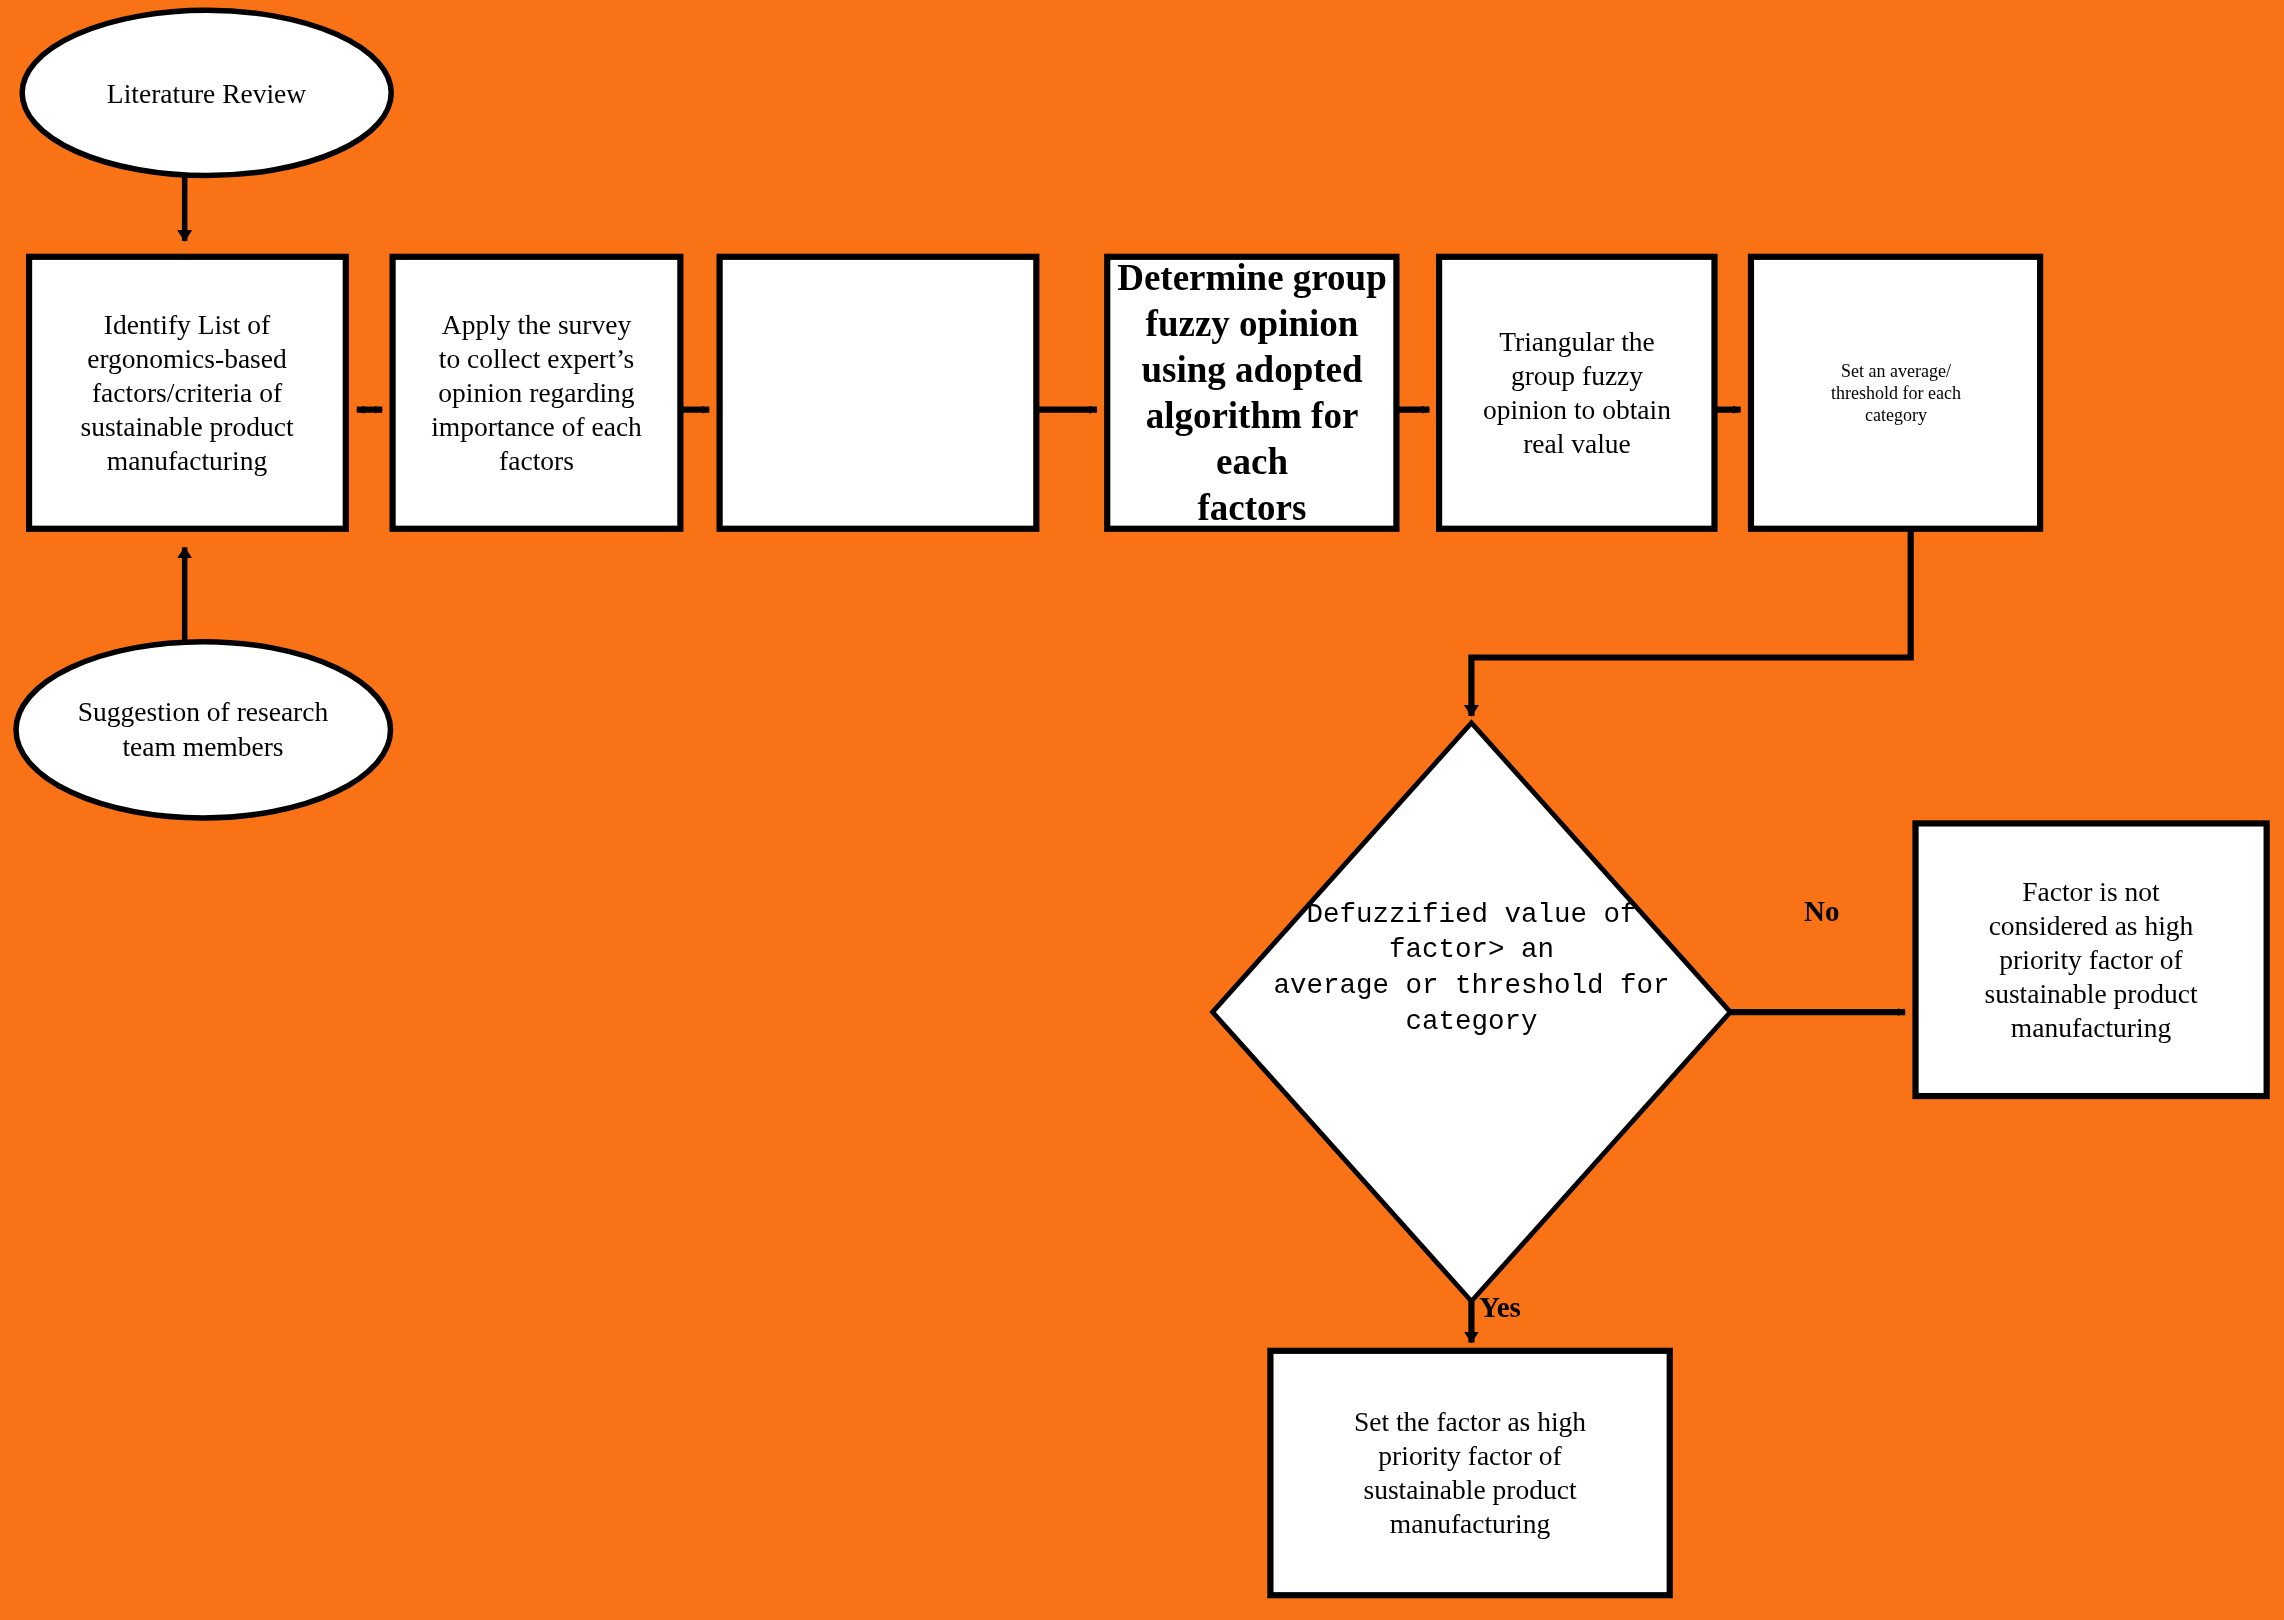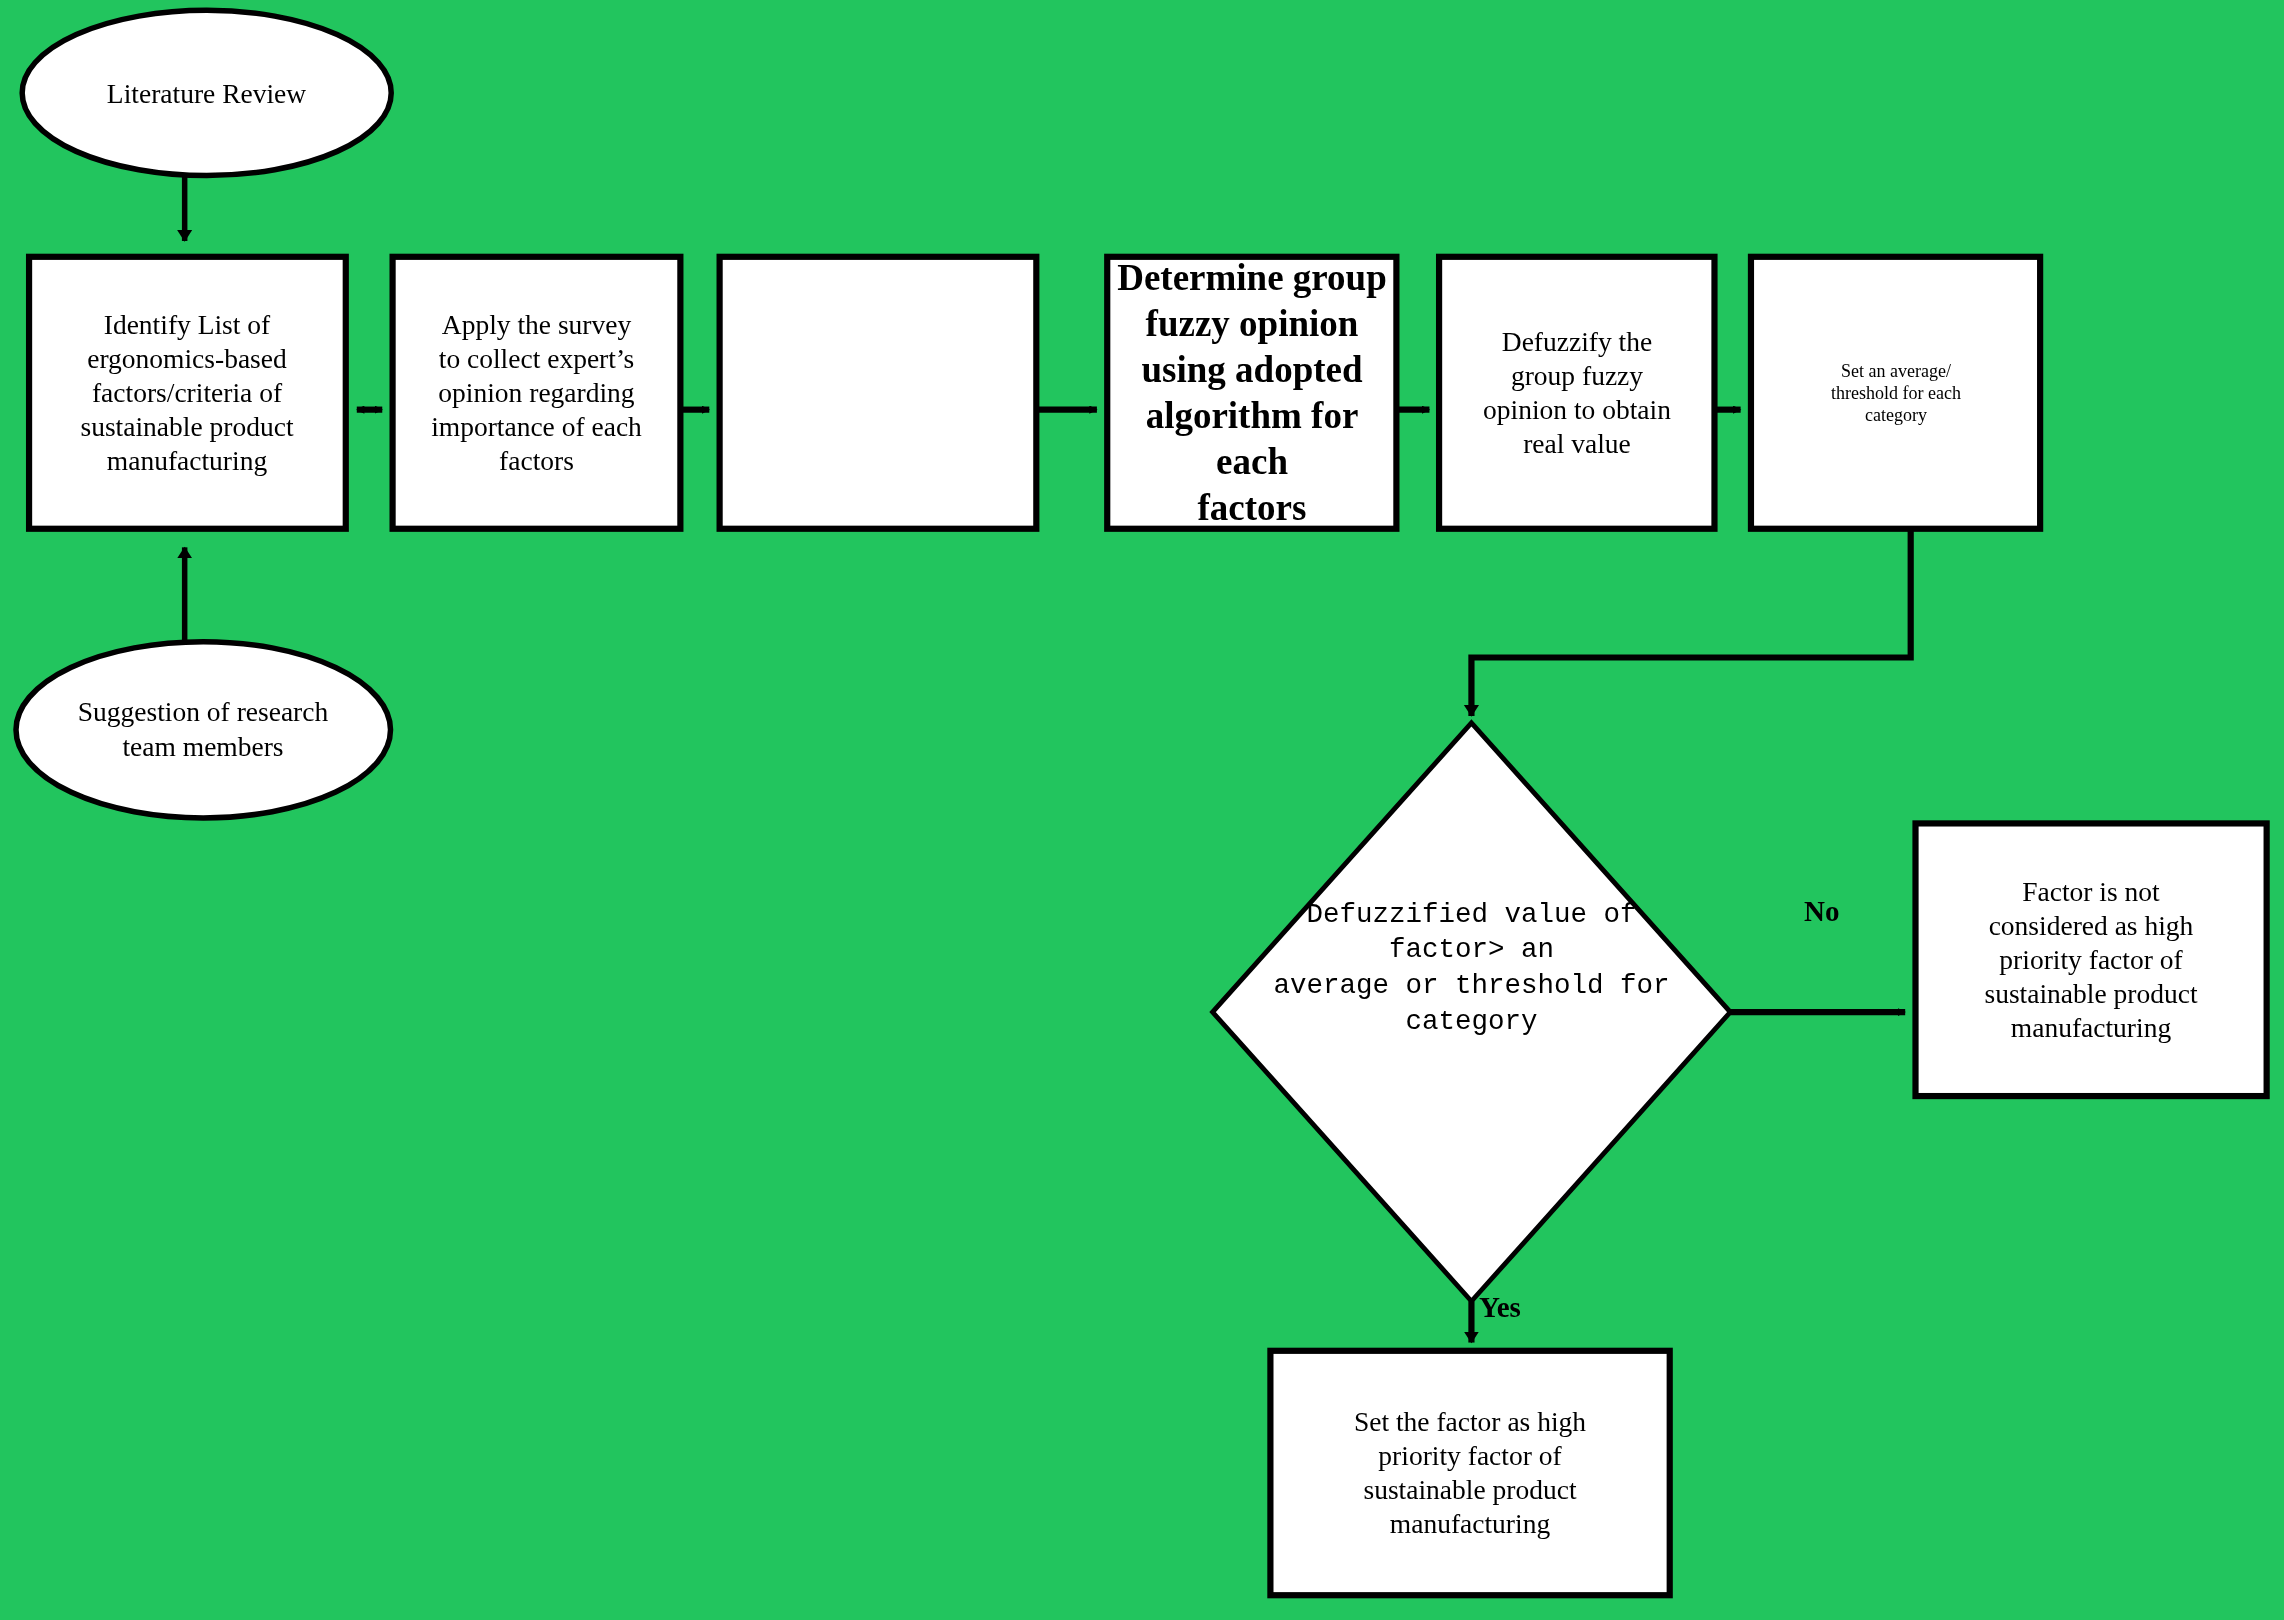--- a/index.html
+++ b/index.html
@@ -11,7 +11,7 @@
     position: relative;
     width: 2284px;
     height: 1620px;
-    background: #22c55e;
+    background: #f97316;
     overflow: hidden;
     font-family: "Liberation Serif", "DejaVu Serif", serif;
   }

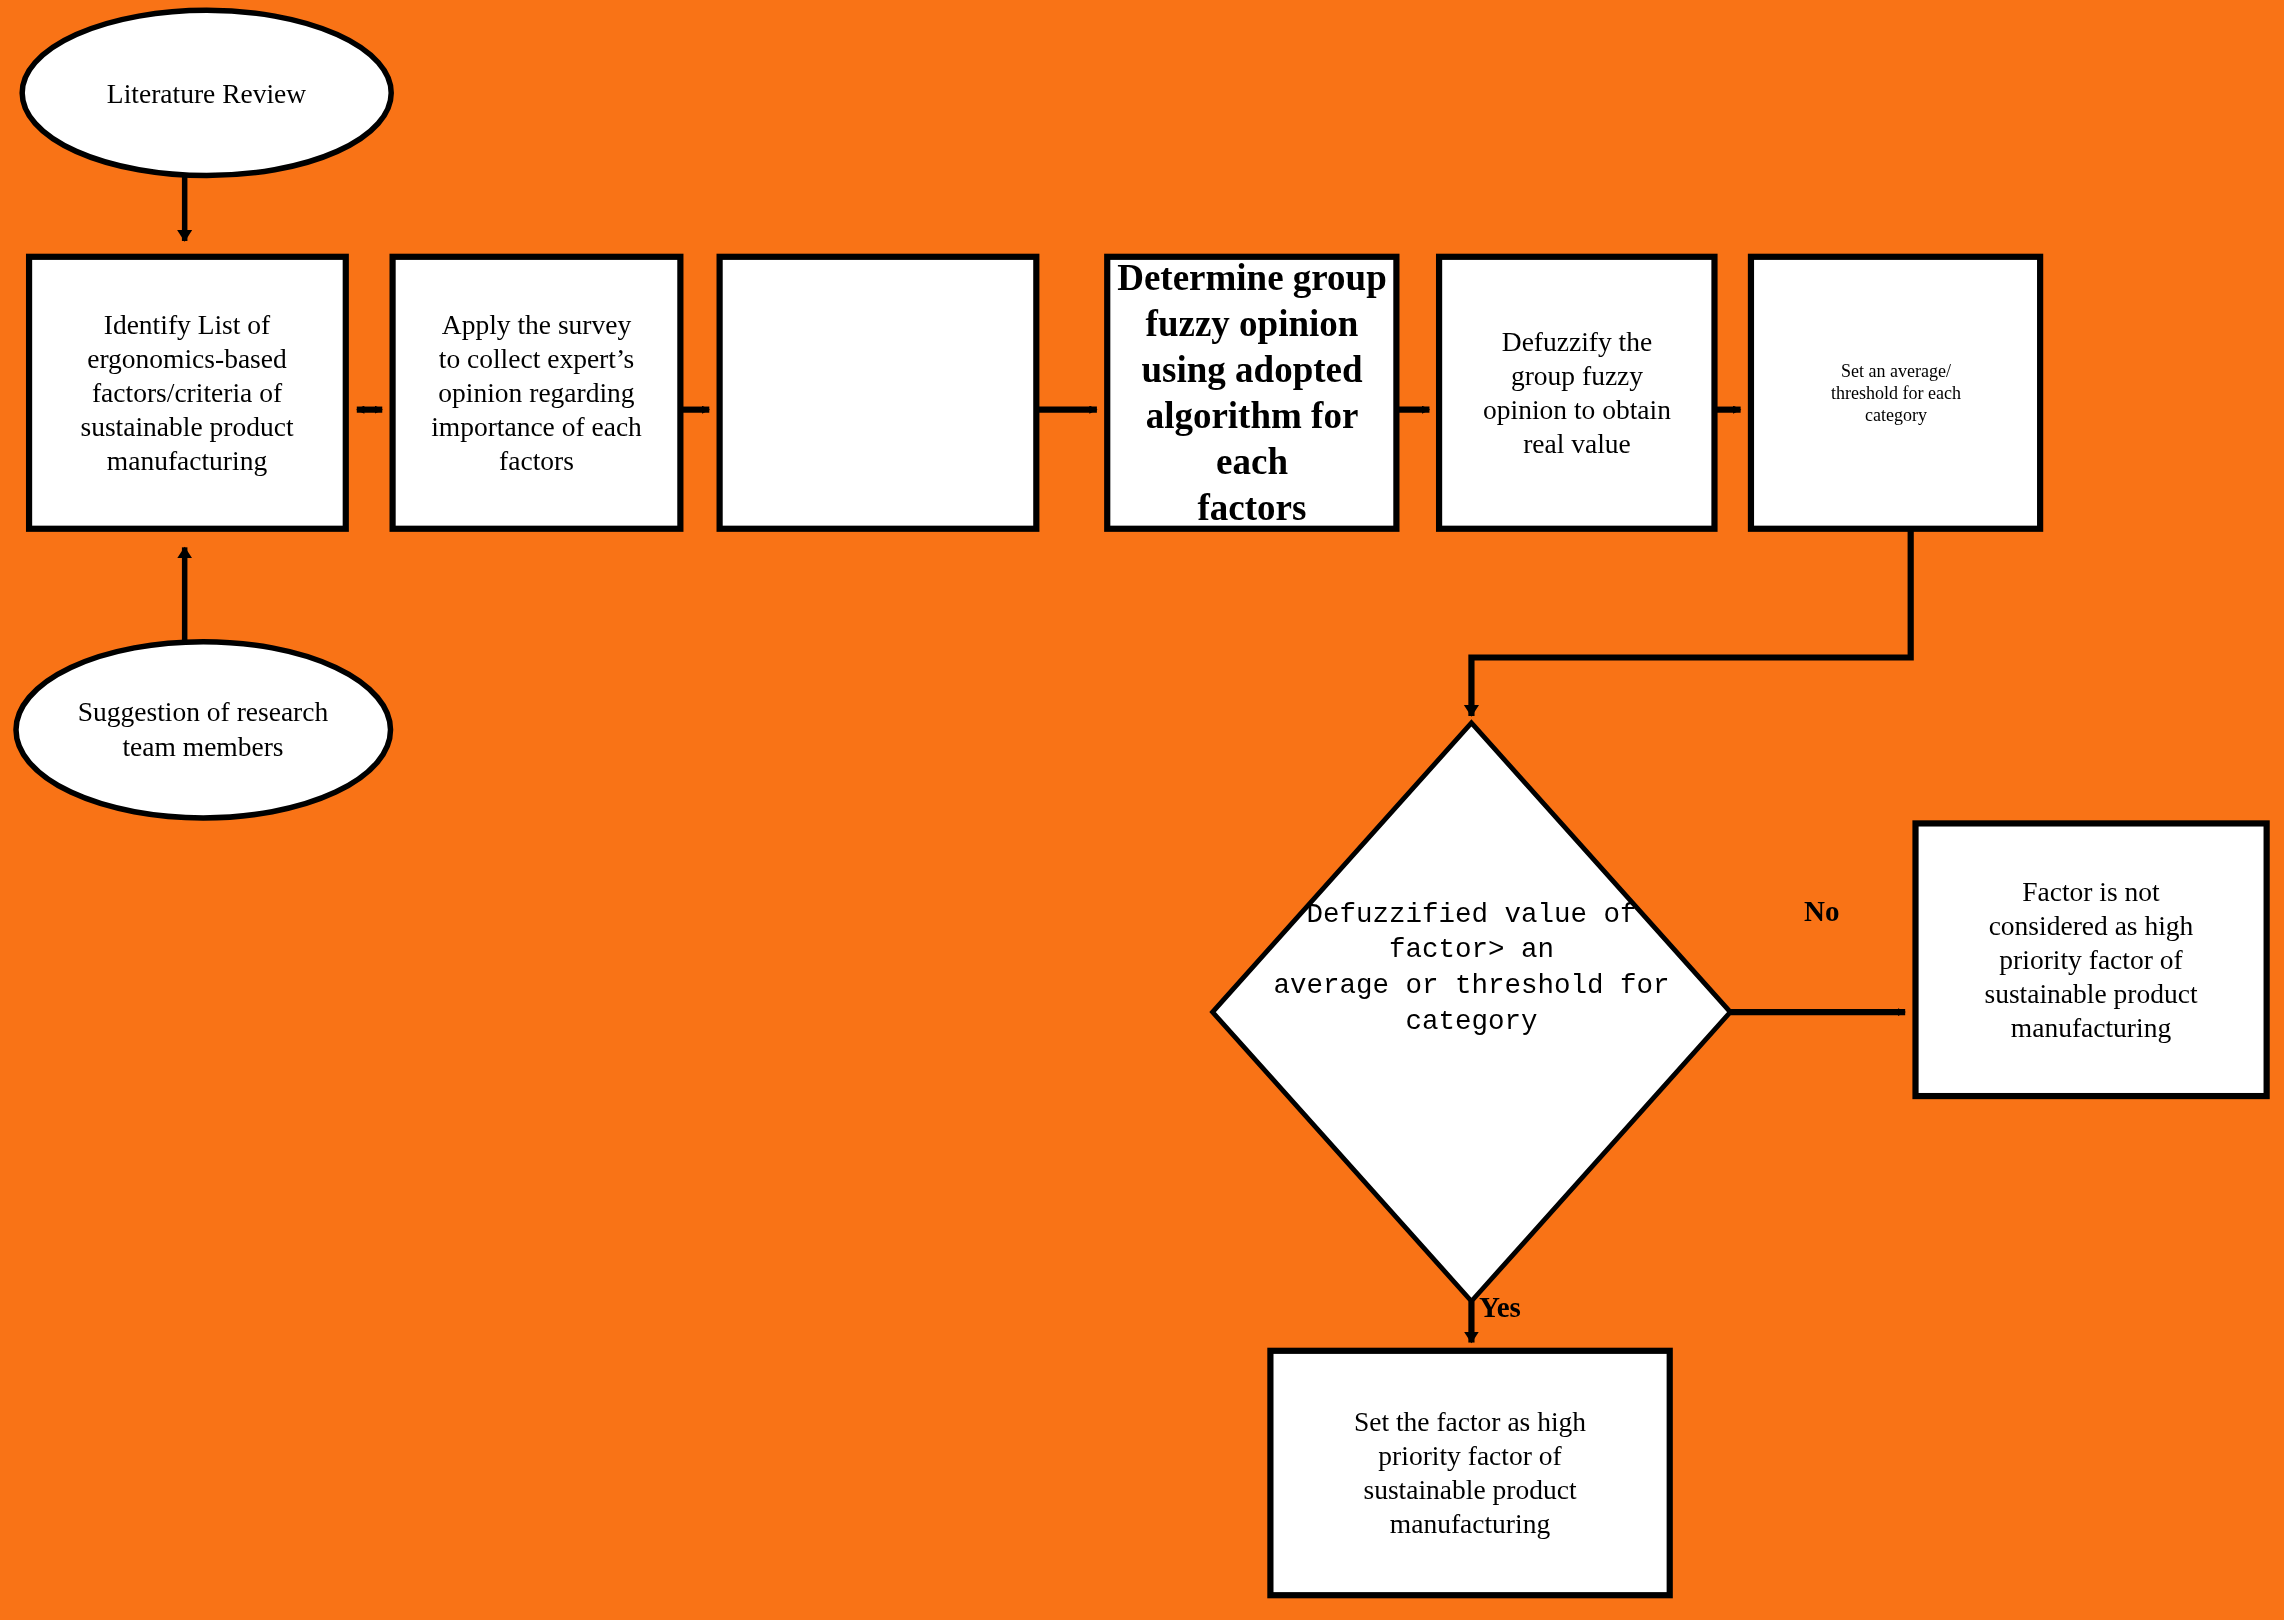--- a/index.html
+++ b/index.html
@@ -123,7 +123,7 @@
 algorithm for each
 factors</div>
 
-  <div class="node-text" style="left:1445px; top:265px; width:264px; height:256px; font-size:27.5px;">Defuzzify the
+  <div class="node-text" style="left:1445px; top:265px; width:264px; height:256px; font-size:27.5px;">Triangular the
 group fuzzy
 opinion to obtain
 real value</div>

